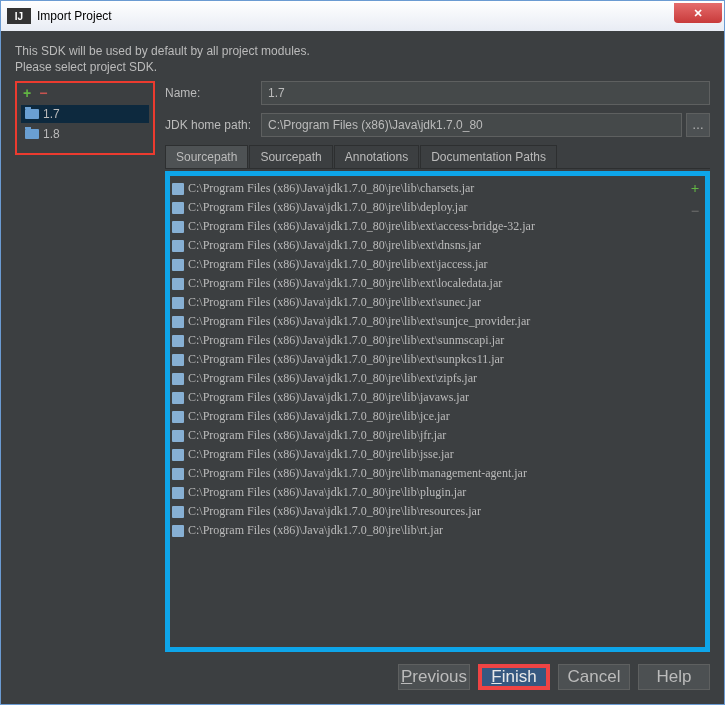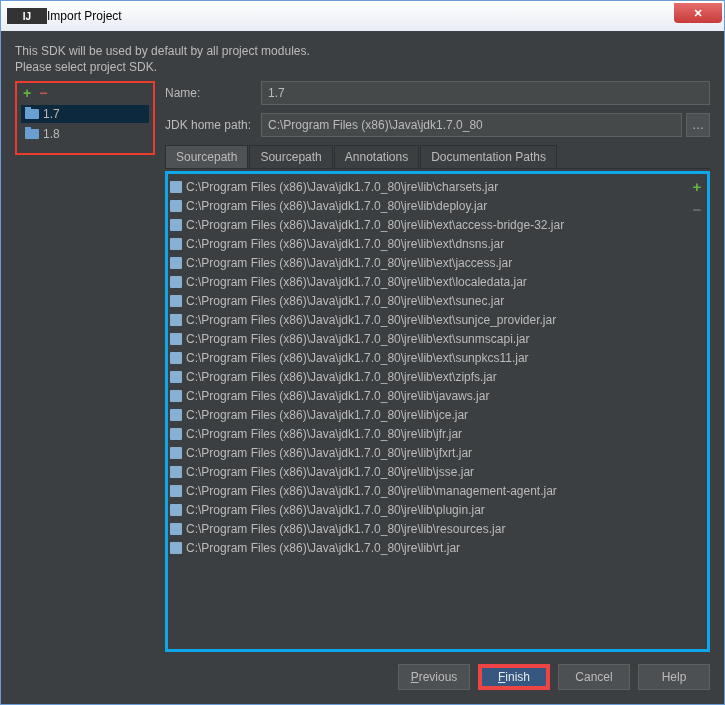--- a/index.html
+++ b/index.html
@@ -25,10 +25,11 @@
     color:#000;
   }
   .titlebar .icon-box {
-    width:40px; height:16px;
+    width:24px; height:16px;
     background:#333; color:#fff;
     font-size:10px; font-weight:bold;
     display:flex; align-items:center; justify-content:center;
+    margin-right:6px;
   }
   .titlebar .title { font-size:12px; flex:1; }
   .win-btns { display:flex; }

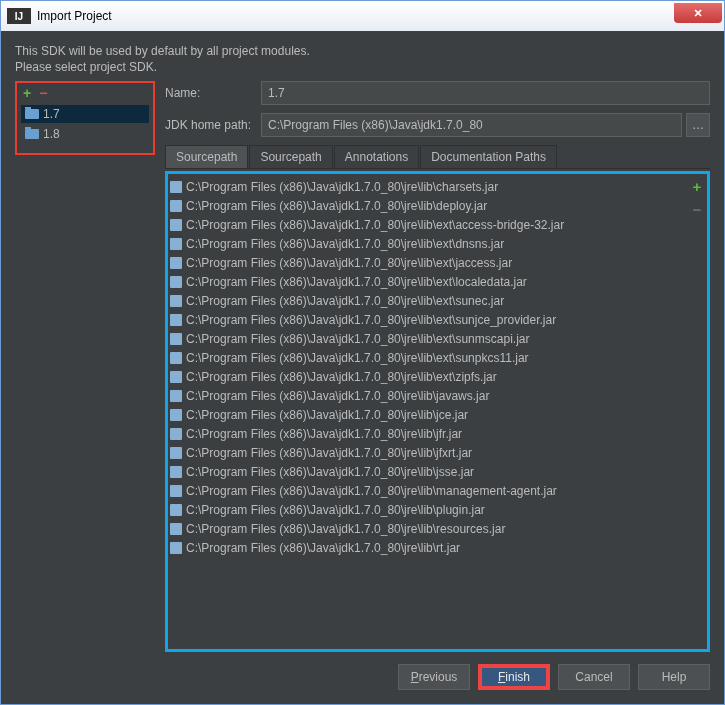--- a/index.html
+++ b/index.html
@@ -120,8 +120,9 @@
   
   .list-area {
     flex:1; display:flex; min-height:0;
-    border:3px solid #0ea5e9;
+    border:5px solid #0ea5e9;
     background:#3c3f41;
+    font-family:Liberation Serif, serif;
   }
   .list-inner {
     flex:1; overflow:hidden; padding:3px 2px;

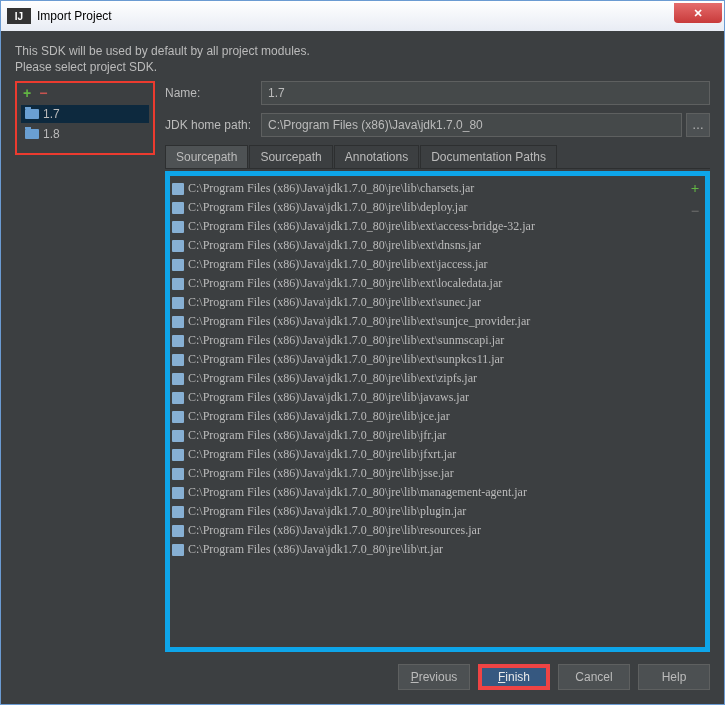--- a/index.html
+++ b/index.html
@@ -276,10 +276,6 @@
               </div>
               <div class="cp-row">
                 <span class="jar-icon"></span>
-                <span>C:\Program Files (x86)\Java\jdk1.7.0_80\jre\lib\jfxrt.jar</span>
-              </div>
-              <div class="cp-row">
-                <span class="jar-icon"></span>
                 <span>C:\Program Files (x86)\Java\jdk1.7.0_80\jre\lib\jsse.jar</span>
               </div>
               <div class="cp-row">

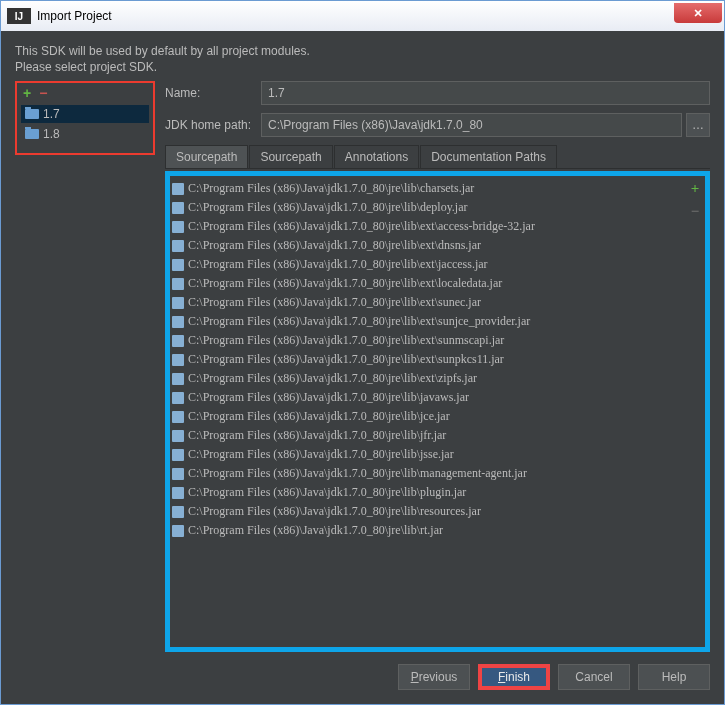--- a/index.html
+++ b/index.html
@@ -151,7 +151,7 @@
     min-width:72px; height:26px;
     background:#4c5052; border:1px solid #5e6060;
     color:#bbbbbb; display:flex; align-items:center; justify-content:center;
-    cursor:pointer; font-size:12px;
+    cursor:pointer; font-size:17px;
   }
   .btn.primary {
     background:#365880; border:4px solid #ef4444; color:#e8e8e8;

